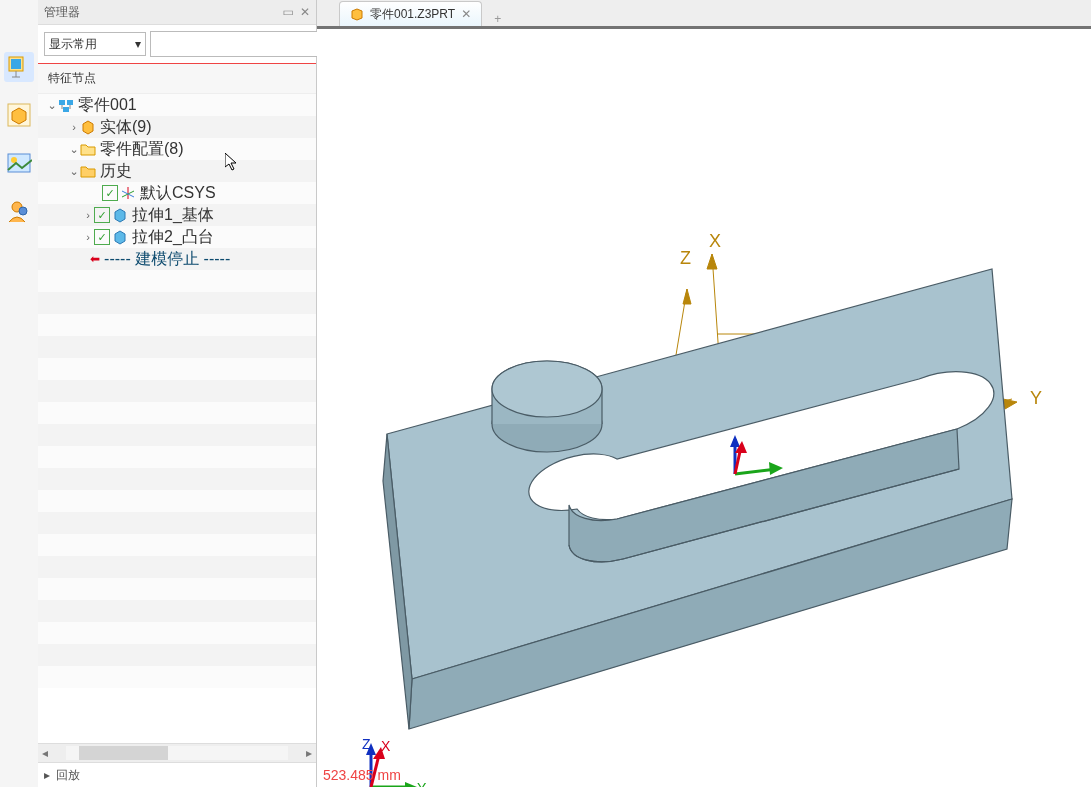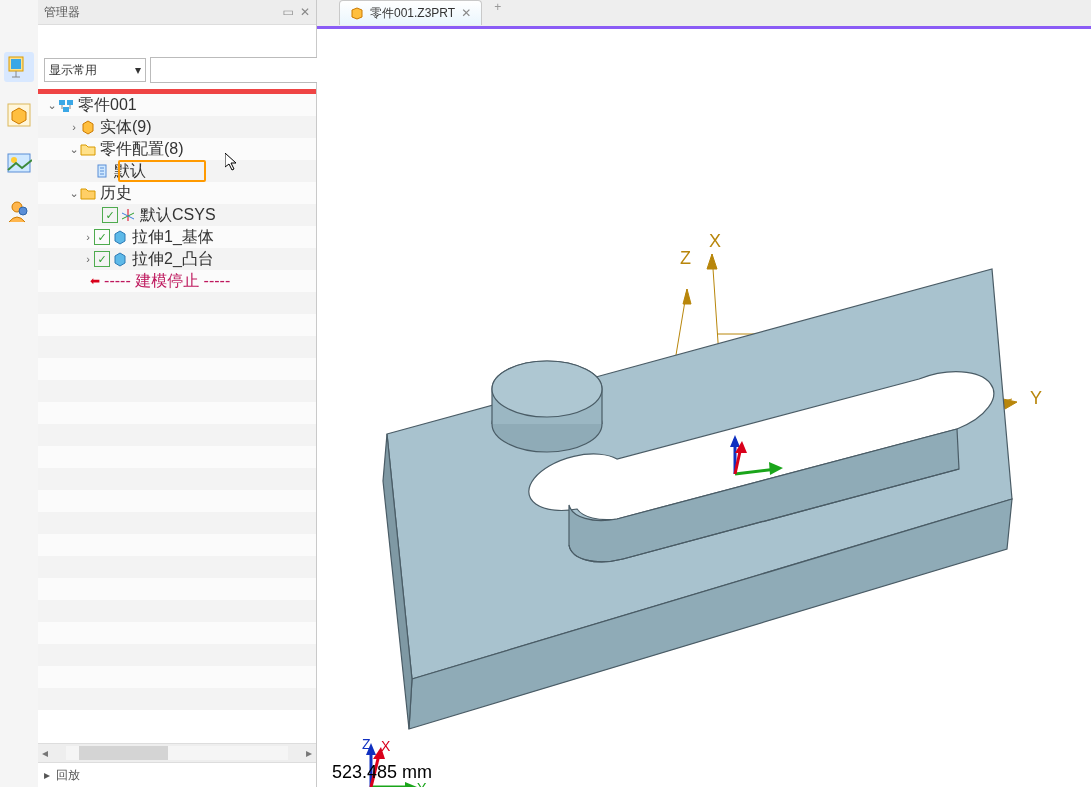--- a/index.html
+++ b/index.html
@@ -44,7 +44,7 @@
 
   
   .main { flex:1; display:flex; flex-direction:column; background:#fff; position:relative; }
-  .tabbar { height:26px; display:flex; padding-left:22px; gap:4px; background:#eee; border-bottom:3px solid #8b5cf6; }
+  .tabbar { height:26px; display:flex; align-items:flex-end; padding-left:22px; gap:4px; background:#eee; border-bottom:3px solid #737373; }
   .tab { height:24px; padding:0 10px; display:flex; align-items:center; gap:6px; border:1px solid #c9c9c9; border-bottom:none; border-radius:4px 4px 0 0; background:linear-gradient(#fff,#eaf6fd); font-size:12px; }
   .tab .close { color:#888; }
   .tab-add { color:#999; padding:0 8px; }

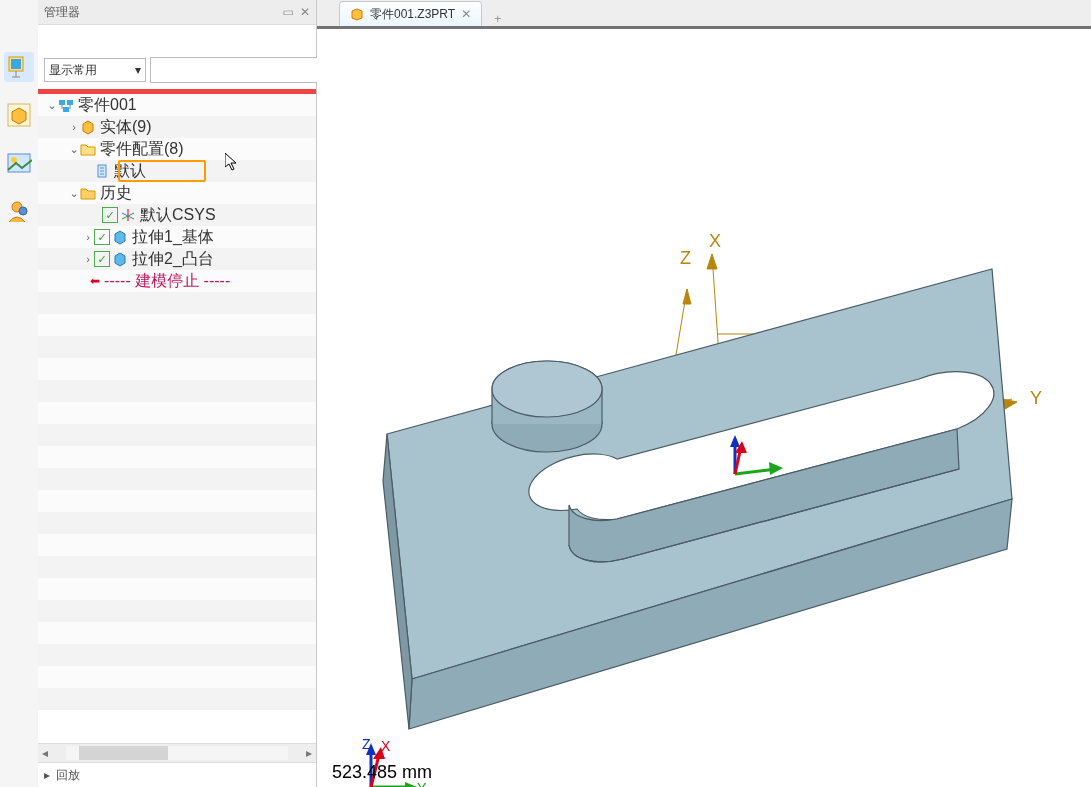--- a/index.html
+++ b/index.html
@@ -14,7 +14,7 @@
   .manager { width:278px; background:#fff; border-right:1px solid #c9c9c9; display:flex; flex-direction:column; }
   .mgr-title { height:24px; line-height:24px; display:flex; align-items:flex-end; justify-content:space-between; padding:0 6px; background:#ededed; border-bottom:1px solid #ddd; font-size:12px; color:#555; }
   .title-btns { display:flex; gap:6px; color:#888; }
-  .mgr-toolbar { display:flex; align-items:center; gap:4px; padding:6px; border-bottom:5px solid #ef4444;margin-top:26px; }
+  .mgr-toolbar { display:flex; align-items:center; gap:4px; padding:6px; border-bottom:1px solid #ef4444; }
   .mode-select { flex:0 0 92px; height:22px; border:1px solid #bbb; background:#fff; display:flex; align-items:center; justify-content:space-between; padding:0 4px; font-size:12px; }
   .search-input { flex:1; height:22px; border:1px solid #bbb; background:#fff; }
   .filter-btn { width:22px; height:22px; border:1px solid #bbb; display:flex; align-items:center; justify-content:center; color:#3c7edb; }

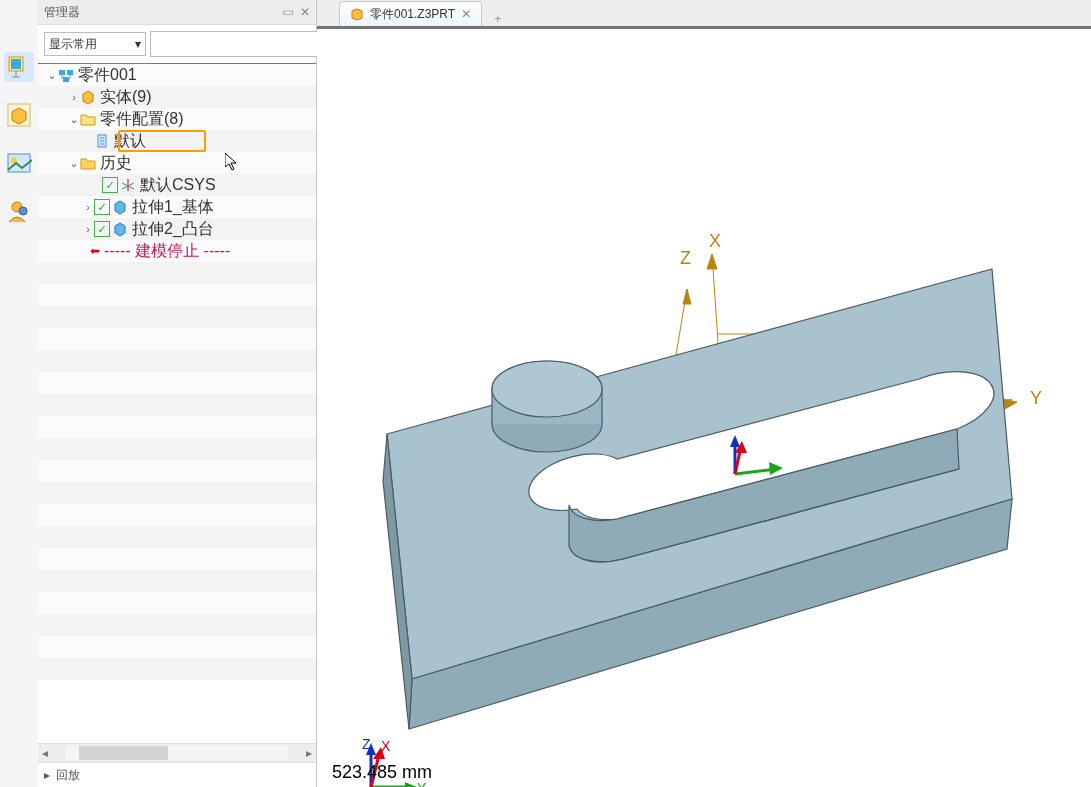--- a/index.html
+++ b/index.html
@@ -117,6 +117,7 @@
           </svg>
       </div>
     </div>
+    <div class="section-label">特征节点</div>
 
     <div class="tree-wrap">
       <div class="tree">

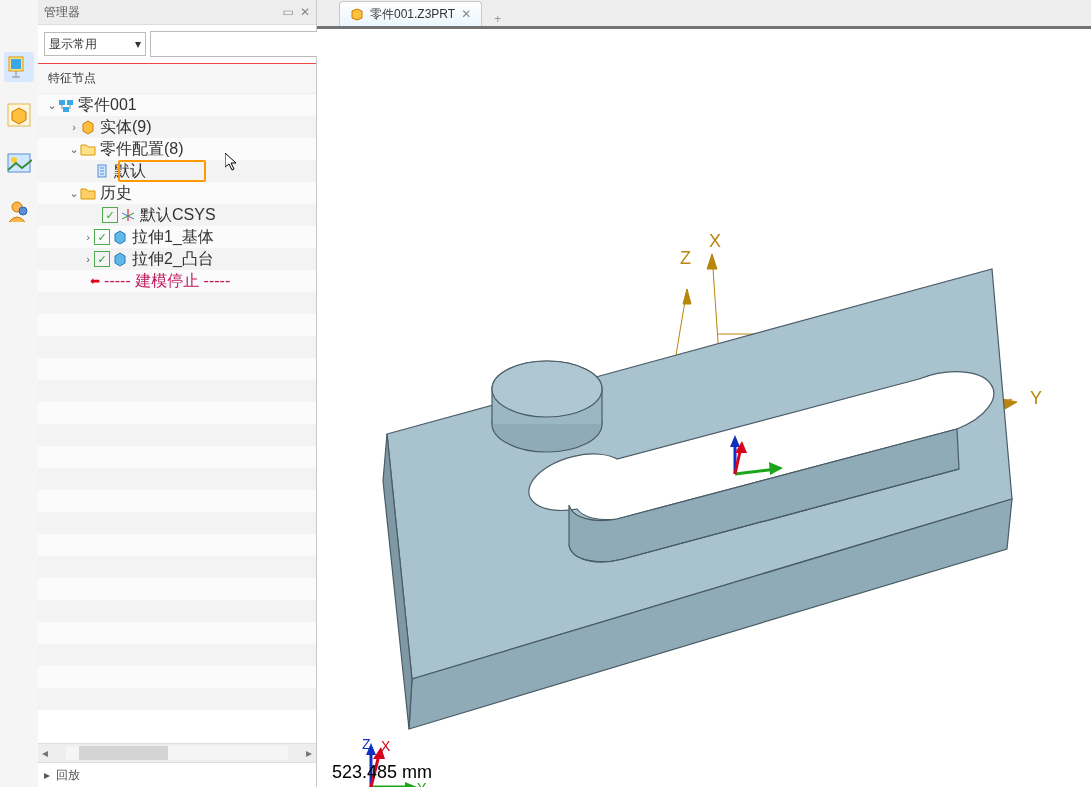--- a/index.html
+++ b/index.html
@@ -156,17 +156,6 @@
           <span class="lbl">零件配置(8)</span>
         </div>
 
-        <div class="row sel" style="padding-left:56px">
-          <span class="node-icon">
-              <svg width="16" height="16">
-                <rect x="4" y="2" width="8" height="12" fill="#cfe8ff" stroke="#5a8ed6"></rect>
-                <line x1="6" y1="5" x2="10" y2="5" stroke="#5a8ed6"></line>
-                <line x1="6" y1="8" x2="10" y2="8" stroke="#5a8ed6"></line>
-                <line x1="6" y1="11" x2="10" y2="11" stroke="#5a8ed6"></line>
-              </svg>
-            </span>
-          <span class="lbl">默认</span>
-        </div>
 
 
         <div class="row" style="padding-left:30px">

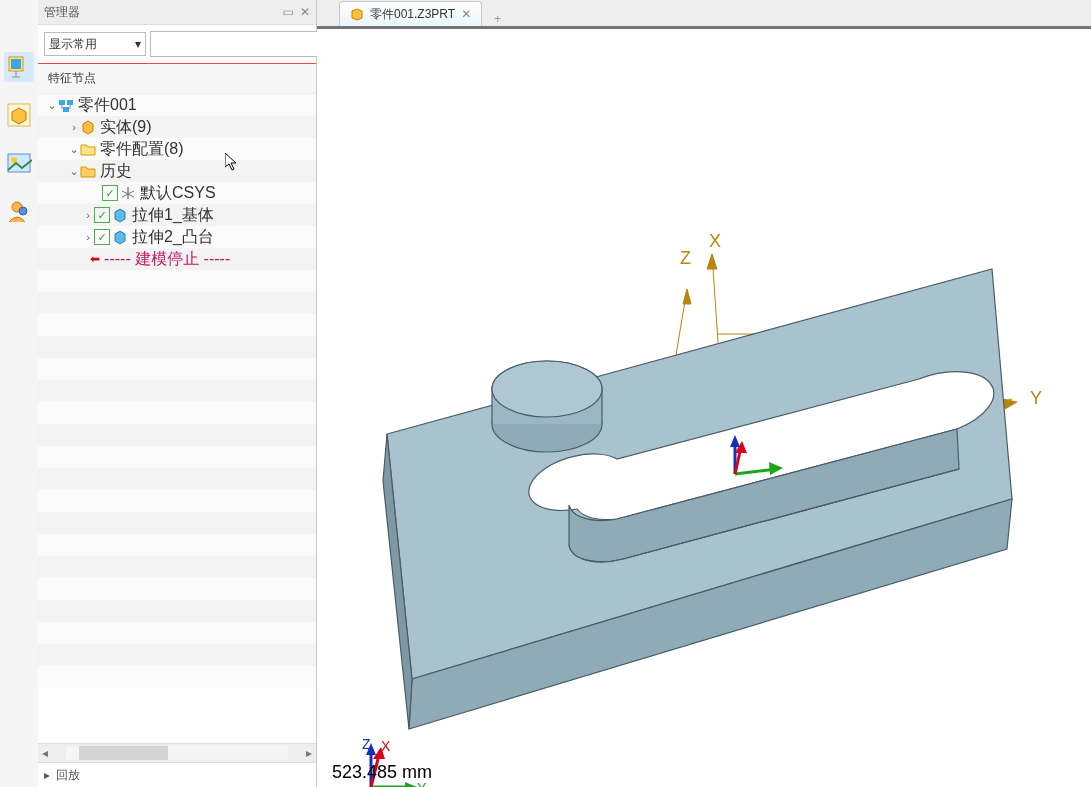--- a/index.html
+++ b/index.html
@@ -31,7 +31,7 @@
   .chk { width:14px; height:14px; border:1px solid #4eab4e; display:inline-flex; align-items:center; justify-content:center; color:#2e9e2e; font-size:11px; margin-right:2px; }
   .node-icon { width:16px; height:16px; margin-right:4px; display:inline-flex; align-items:center; justify-content:center; }
   .lbl { font-size:16px; }
-  .red { color:#be185d; }
+  .red { color:#0c4a6e; }
   .grey { color:#b7b7b7; }
   .arrow-red { color:#d9001b; margin-right:4px; }
 

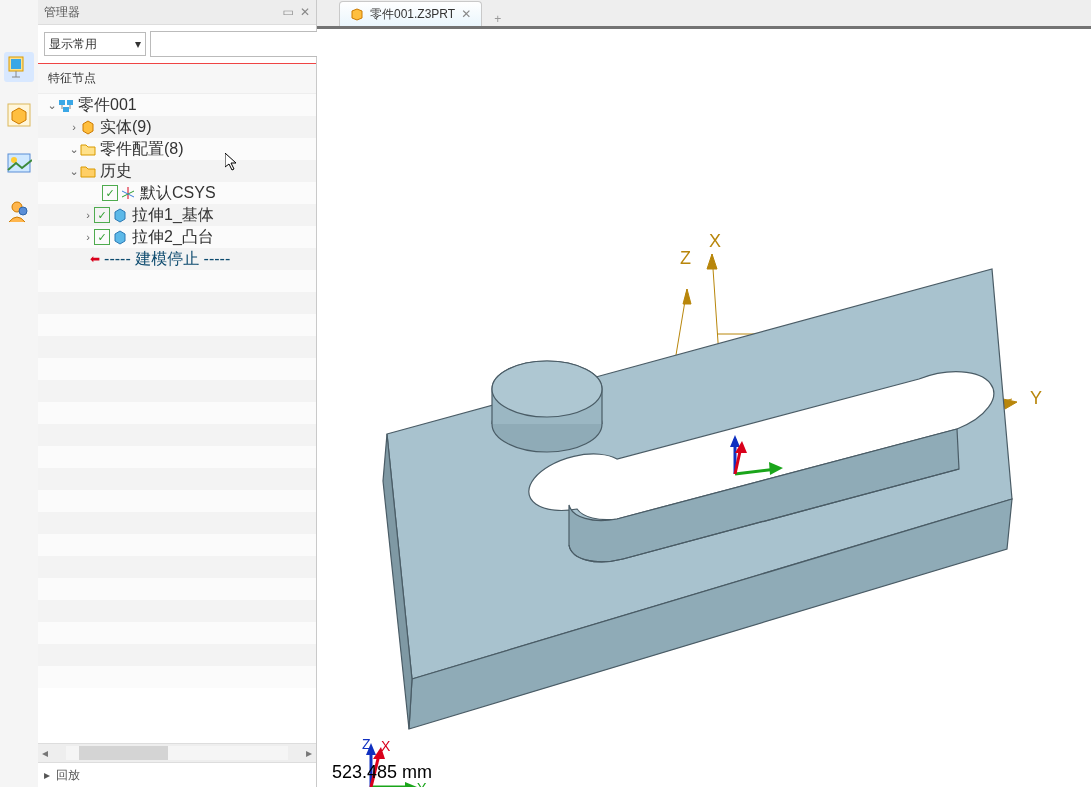--- a/index.html
+++ b/index.html
@@ -57,7 +57,7 @@
   .canvas svg { position:absolute; left:0; top:0; }
 
   .triad { position:absolute; left:34px; bottom:50px; }
-  .status { position:absolute; left:6px; bottom:4px; font-size:18px; color:#000000;margin-left:9px; }
+  .status { position:absolute; left:6px; bottom:4px; font-size:14px; color:#ef4444; }
 
   .cursor { position:absolute; width:14px; height:18px; pointer-events:none; }
 </style>

